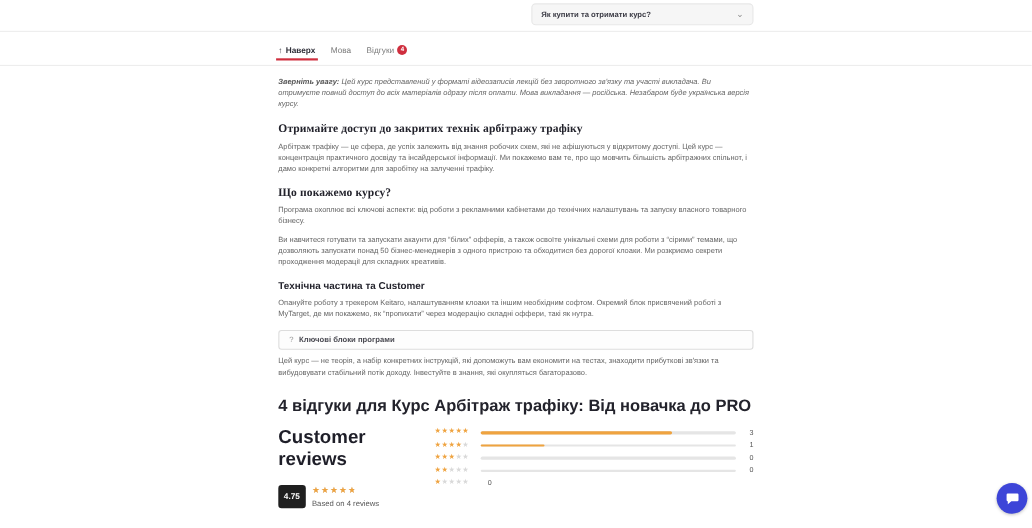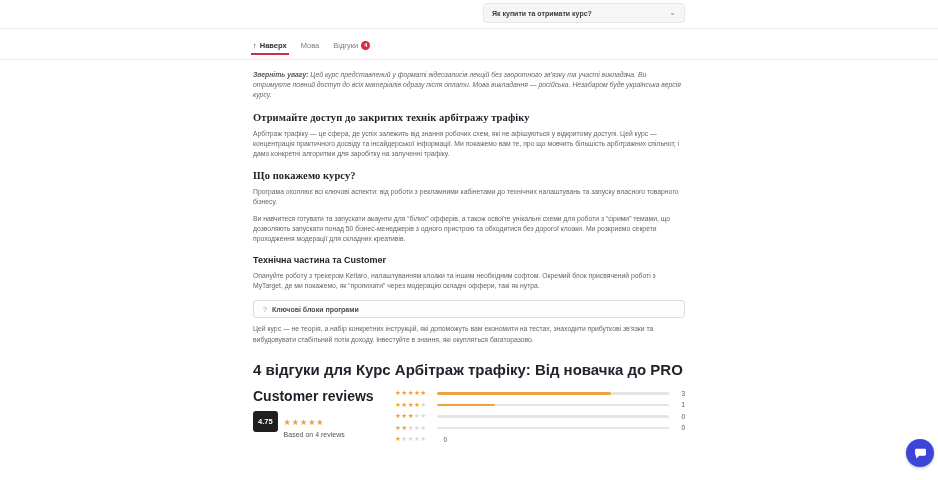--- a/index.html
+++ b/index.html
@@ -44,7 +44,7 @@
   .reviews-title { margin-top:16px; font-size:15px; color:#23232c; }
   .summary { margin-top:10px; display:flex; gap:14px; }
   .sum-left { width:128px; flex:none; }
-  .sum-left h3 { font-size:14px; color:#1e1e28; }
+  .sum-left h3 { font-size:17px; color:#1e1e28; }
   .score-row { margin-top:7px; display:flex; gap:6px; align-items:flex-start; }
   .score-box { background:#1f1f1f; color:#fff; font-size:7.5px; font-weight:bold;
     border-radius:3px; padding:6px 5px; }

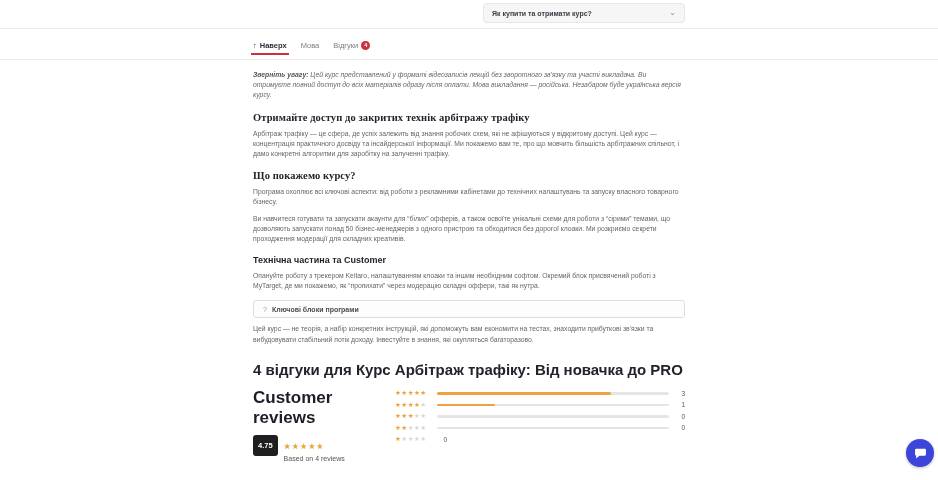--- a/index.html
+++ b/index.html
@@ -45,7 +45,7 @@
   .summary { margin-top:10px; display:flex; gap:14px; }
   .sum-left { width:128px; flex:none; }
   .sum-left h3 { font-size:17px; color:#1e1e28; }
-  .score-row { margin-top:7px; display:flex; gap:6px; align-items:flex-start; }
+  .score-row { margin-top:7px; display:flex; gap:6px; align-items:flex-end; }
   .score-box { background:#1f1f1f; color:#fff; font-size:7.5px; font-weight:bold;
     border-radius:3px; padding:6px 5px; }
   .score-meta .stars { font-size:8px; letter-spacing:1px; position:relative; display:inline-block; color:#dcdcdc; line-height:1; }

